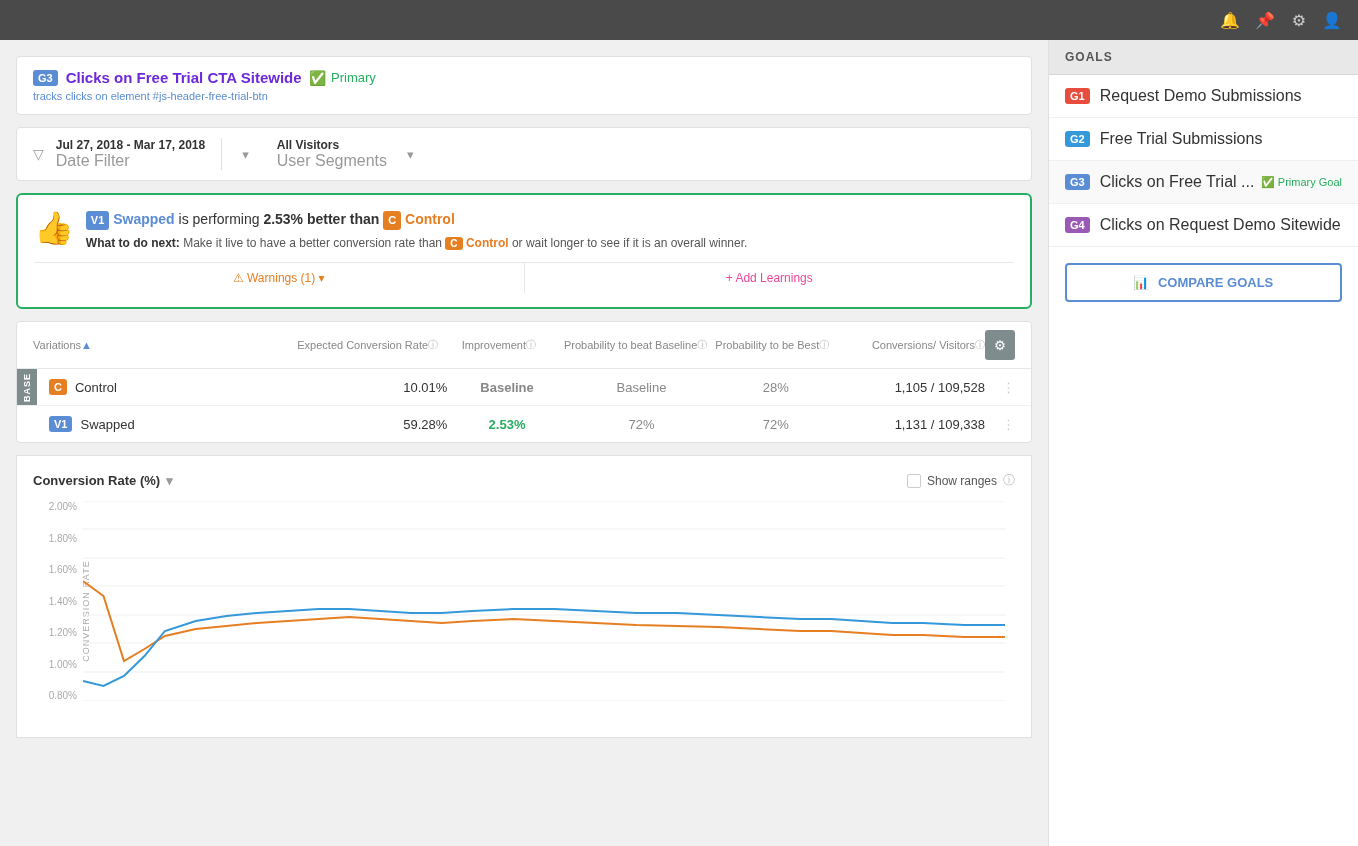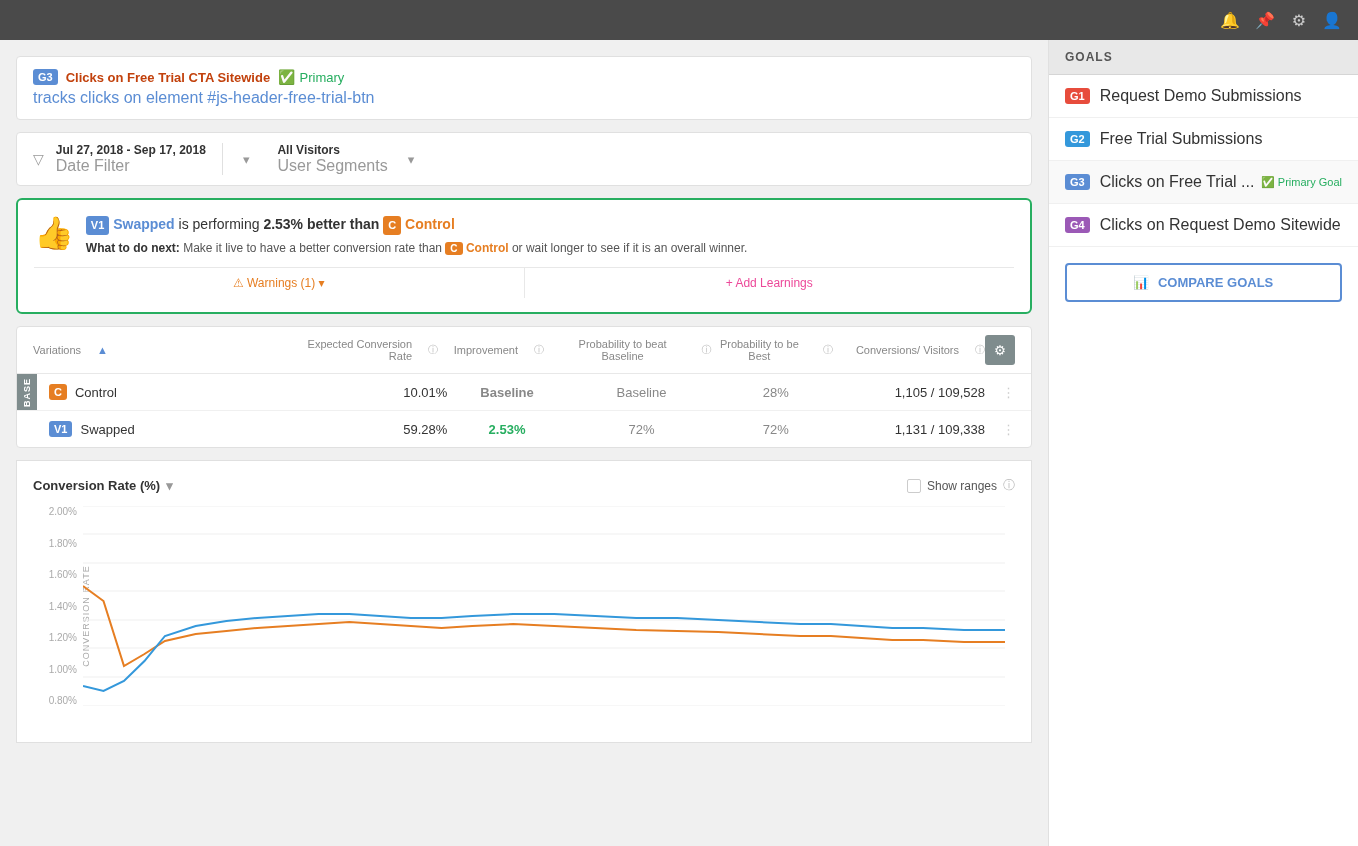--- a/index.html
+++ b/index.html
@@ -22,7 +22,7 @@
     .exp-header { background: #fff; padding: 12px 16px; border-radius: 4px; margin-bottom: 12px; border: 1px solid #e0e0e0; }
     .exp-title-row { display: flex; align-items: center; gap: 8px; margin-bottom: 4px; }
     .g3-badge { background: #5b8dd4; color: #fff; font-size: 11px; font-weight: bold; padding: 2px 5px; border-radius: 3px; }
-    .exp-title { font-size: 13px; font-weight: 600; color: #c2410c; }
+    .exp-title { font-size: 15px; font-weight: 600; color: #6d28d9; }
     .primary-badge { display: flex; align-items: center; gap: 4px; color: #27ae60; font-size: 13px; font-weight: 500; }
     .check-circle { color: #27ae60; font-size: 14px; }
     .exp-subtitle { font-size: 16px; color: #888; }

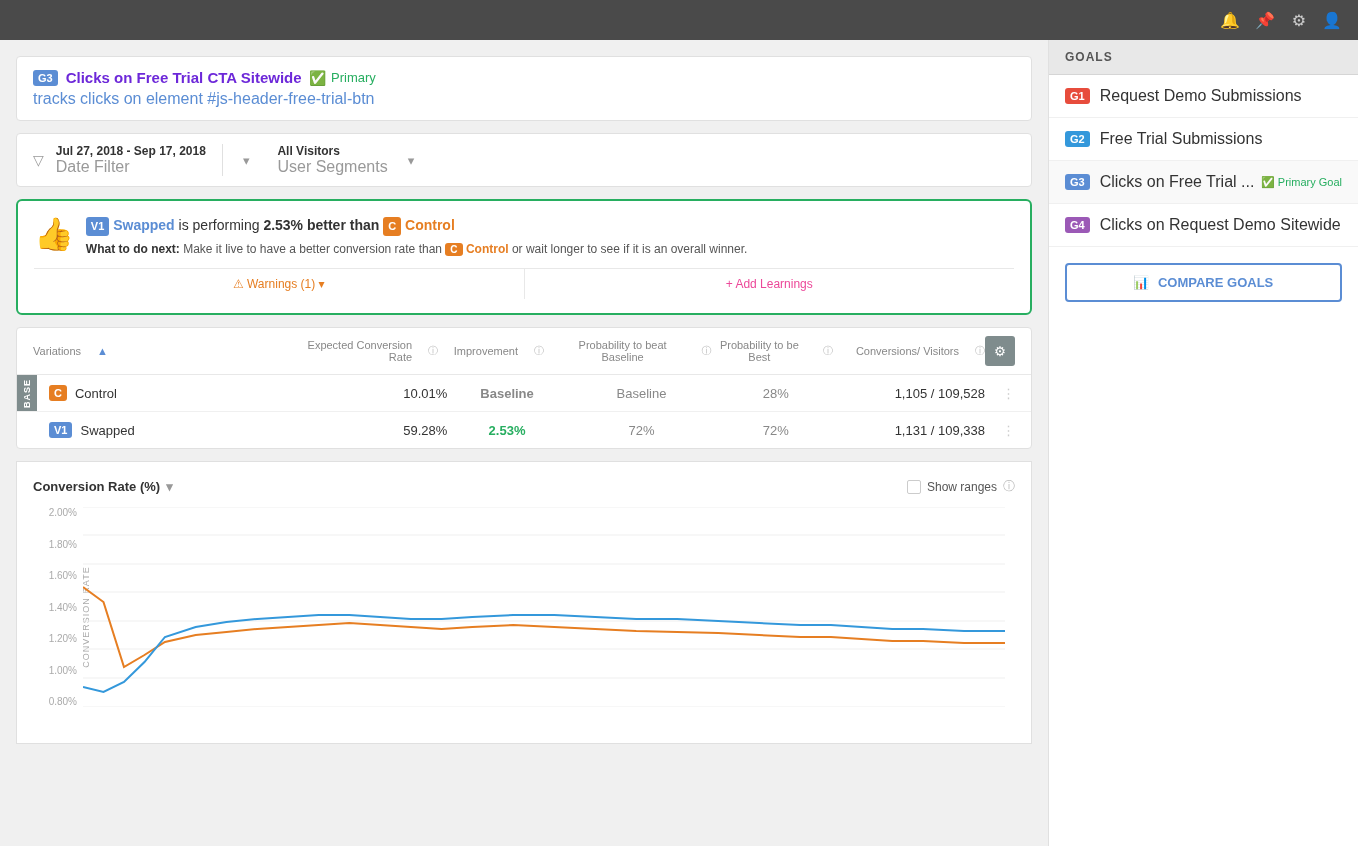--- a/index.html
+++ b/index.html
@@ -25,7 +25,7 @@
     .exp-title { font-size: 15px; font-weight: 600; color: #6d28d9; }
     .primary-badge { display: flex; align-items: center; gap: 4px; color: #27ae60; font-size: 13px; font-weight: 500; }
     .check-circle { color: #27ae60; font-size: 14px; }
-    .exp-subtitle { font-size: 16px; color: #888; }
+    .exp-subtitle { font-size: 11px; color: #888; }
     .exp-subtitle span { color: #5b8dd4; }
     
     

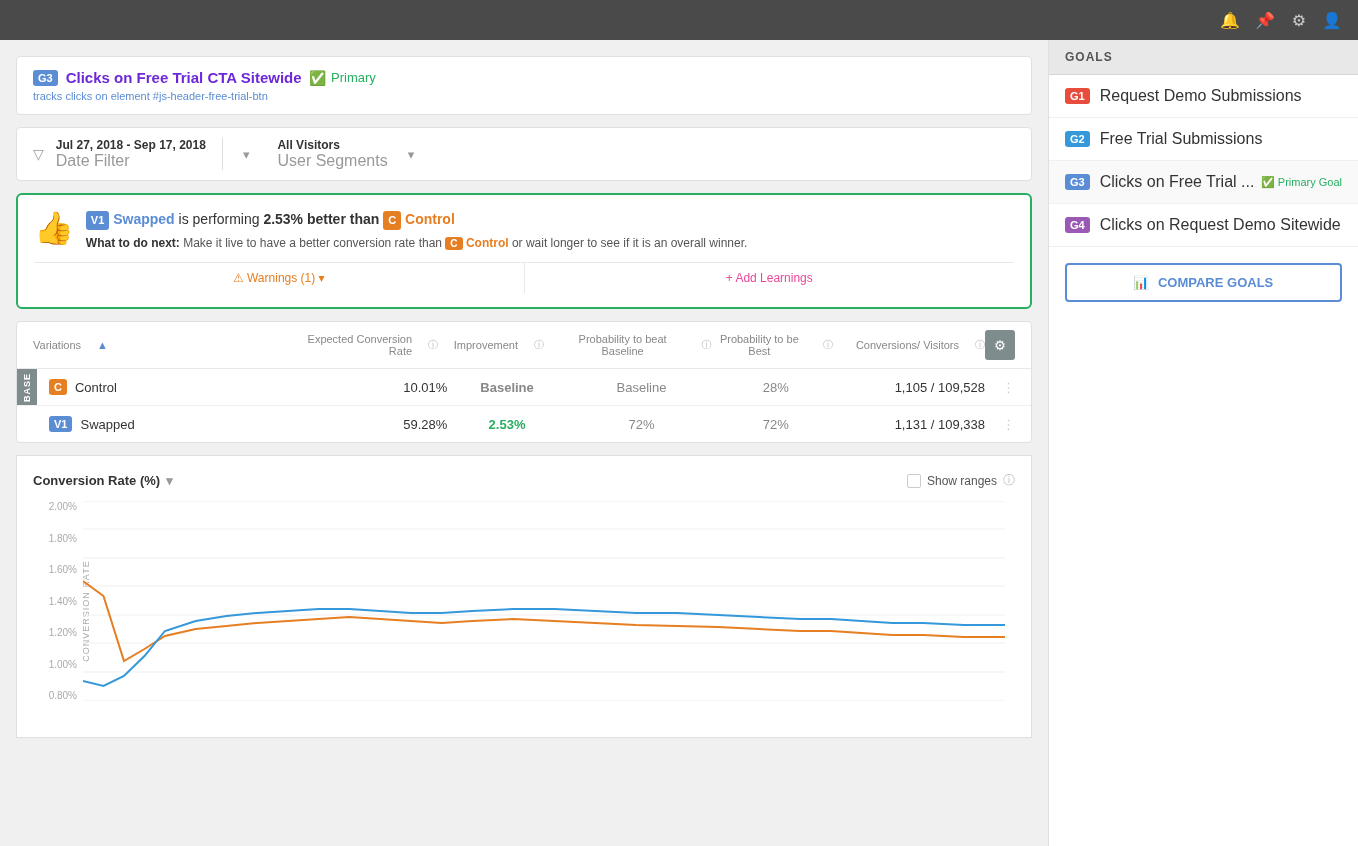--- a/index.html
+++ b/index.html
@@ -143,7 +143,7 @@
     <div class="filters-row">
       <span class="filter-icon">▽</span>
       <div class="filter-date" style="cursor:pointer;">
-        <div class="filter-label">Jul 27, 2018 - Sep 17, 2018</div>
+        <div class="filter-label">Jul 27, 2018 - Mar 17, 2018</div>
         <div class="filter-sub">Date Filter</div>
       </div>
       <span class="filter-arrow">▾</span>

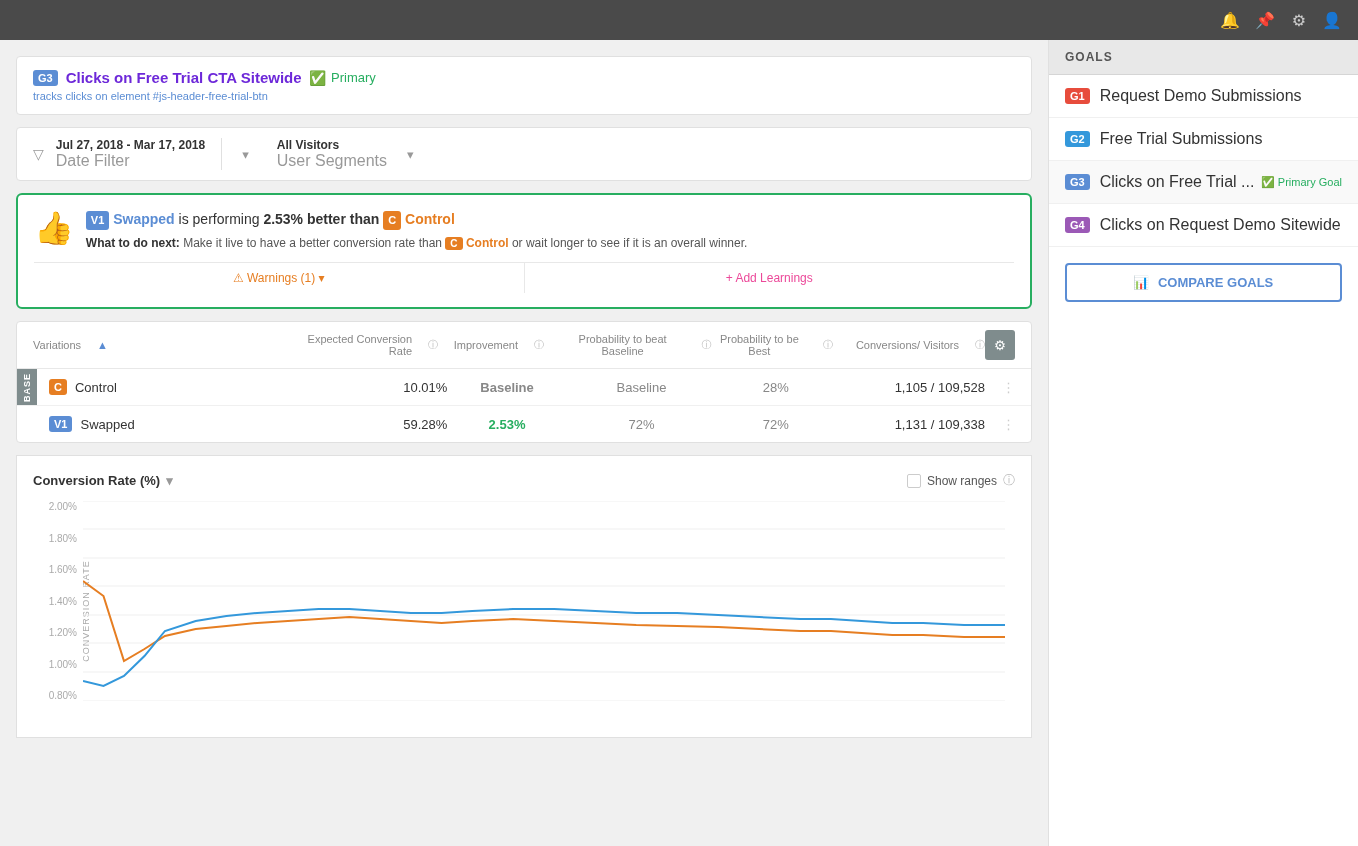--- a/index.html
+++ b/index.html
@@ -57,7 +57,7 @@
     
     .results-table { background: #fff; border: 1px solid #e0e0e0; border-radius: 4px; margin-bottom: 12px; }
     .table-header { display: flex; align-items: center; padding: 8px 16px; border-bottom: 1px solid #e8e8e8; gap: 0; }
-    .th { font-size: 11px; color: #888; font-weight: 500; display: flex; align-items: center; gap: 16px; }
+    .th { font-size: 11px; color: #888; font-weight: 500; display: flex; align-items: center; gap: 0; }
     .th.variations { flex: 2.5; }
     .th.rate { flex: 1.5; text-align: right; justify-content: flex-end; }
     .th.improve { flex: 1.2; text-align: center; justify-content: center; }

